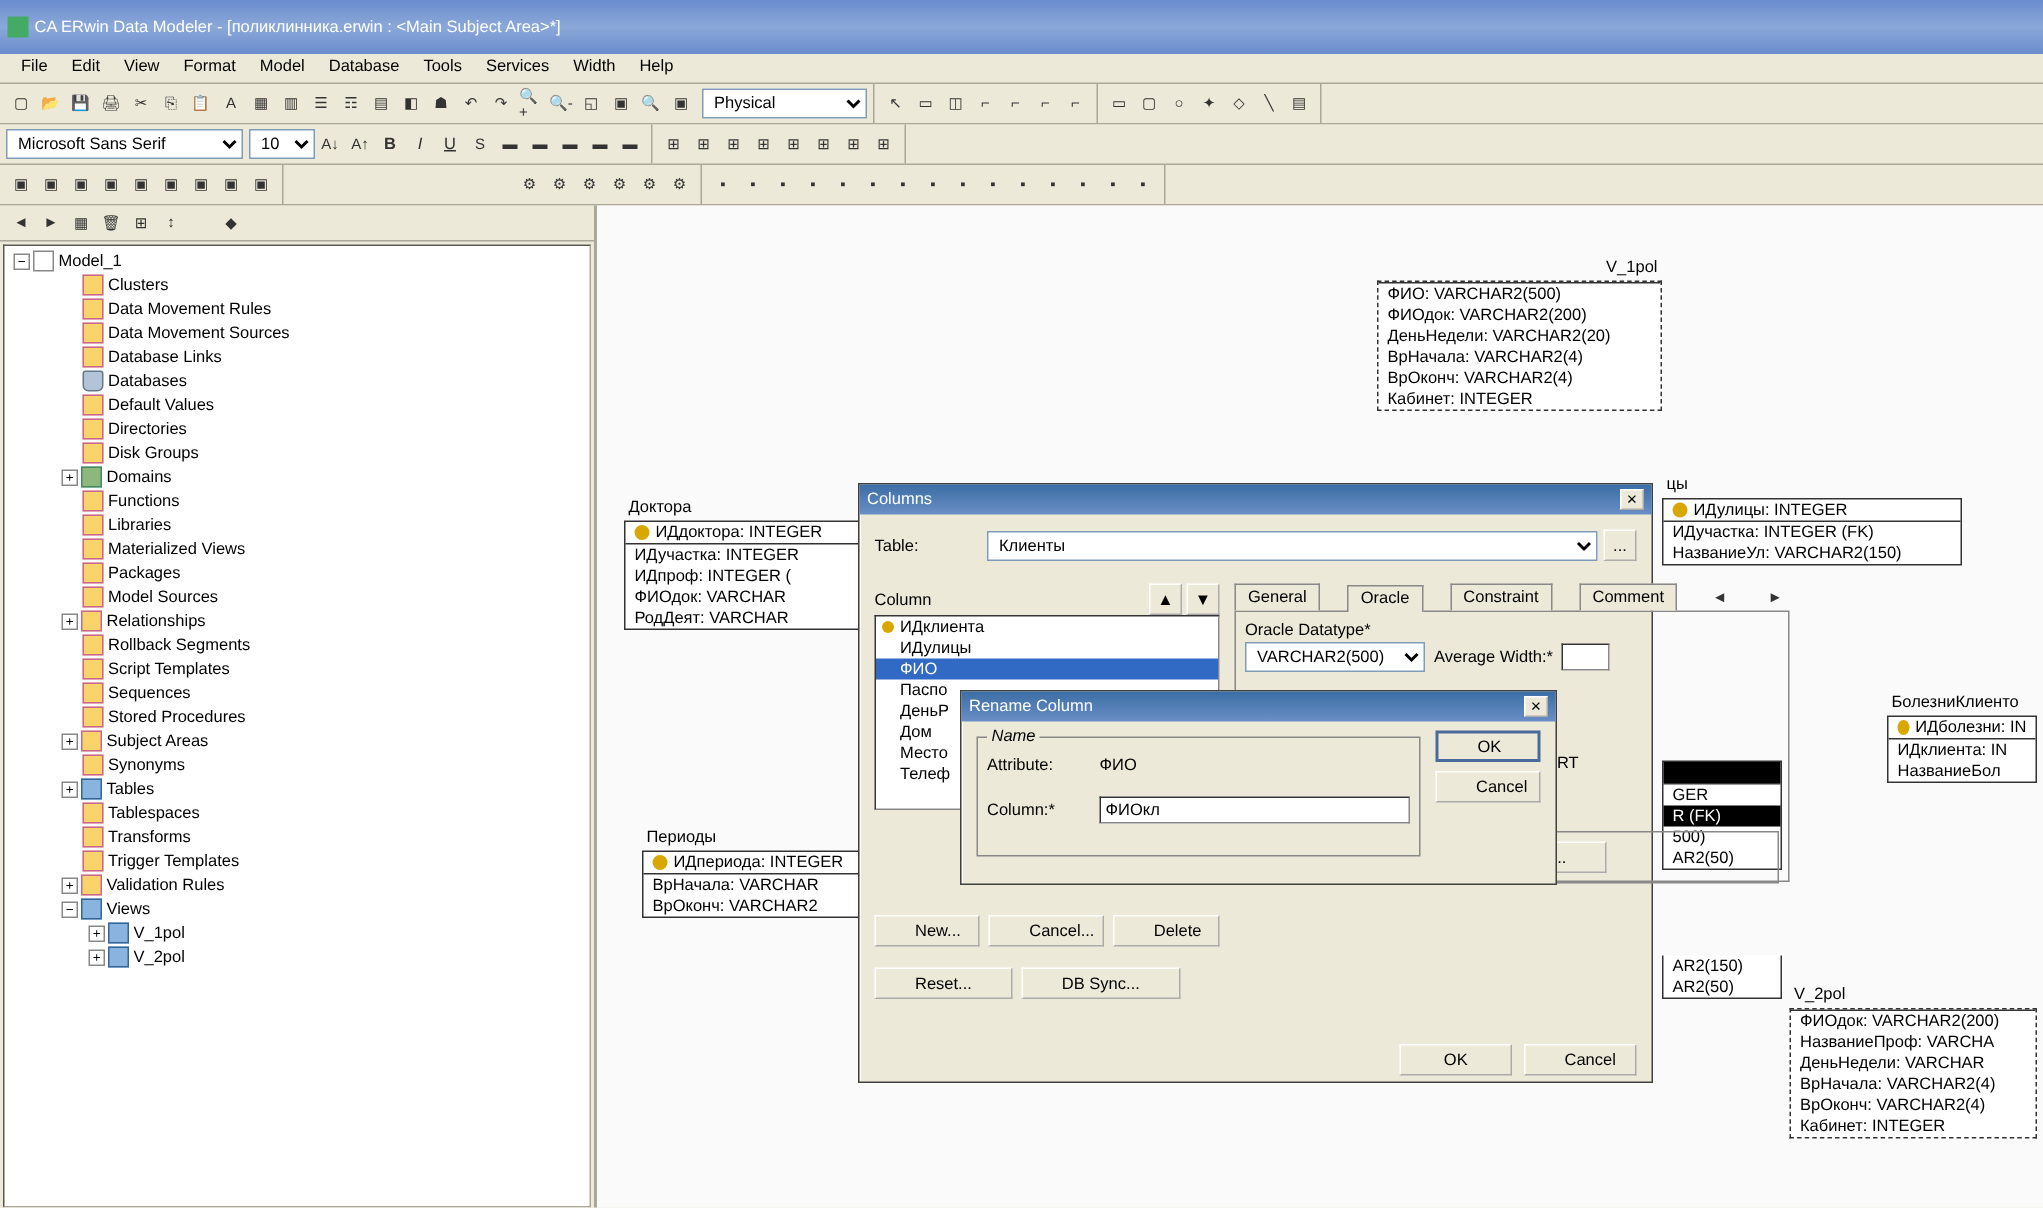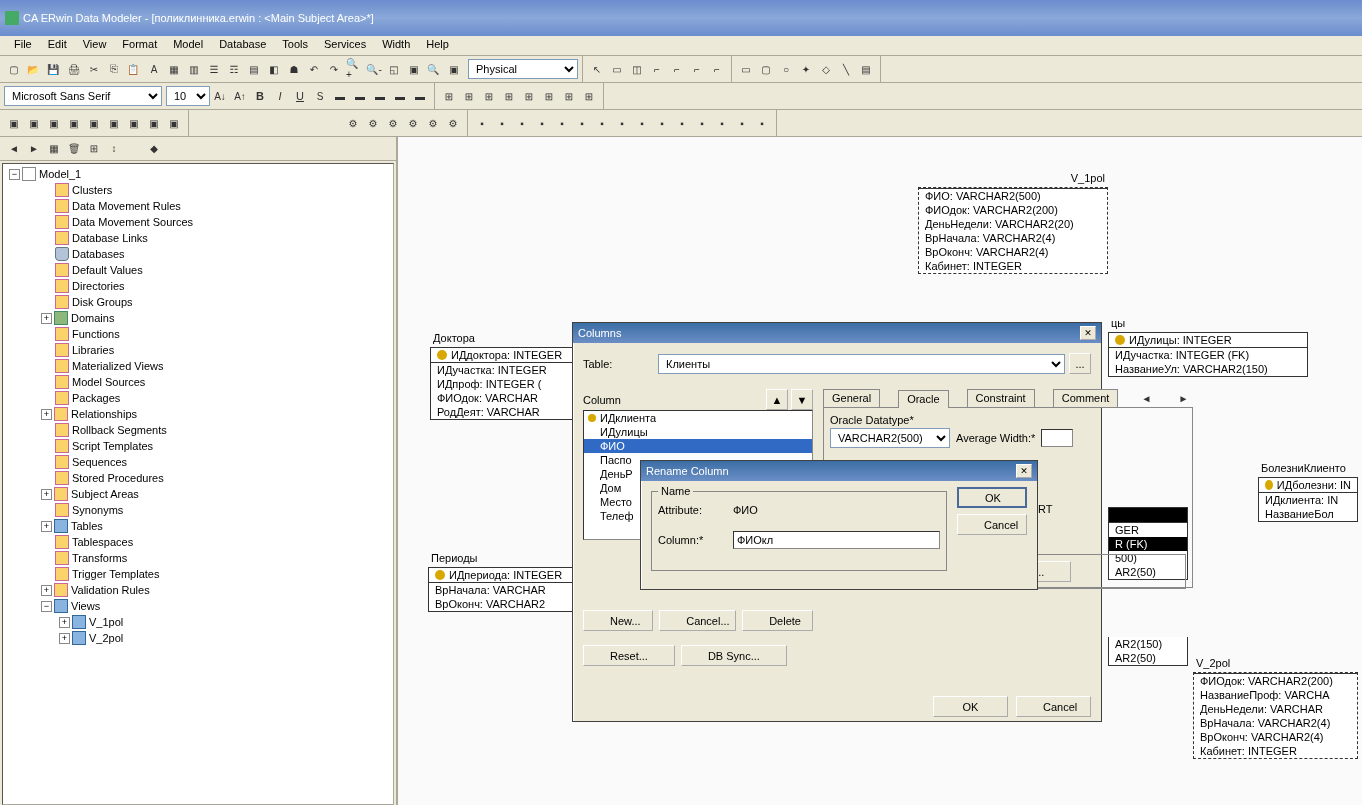--- a/index.html
+++ b/index.html
@@ -374,7 +374,7 @@
   <div class="canvas">
 
 
-    <div class="entity" style="left:32px;top:210px;width:160px">
+    <div class="entity" style="left:18px;top:210px;width:160px">
       <div style="position:absolute;top:-16px;left:2px">Доктора</div>
       <div class="entity-row entity-key">
           <span class="key-ic"></span>

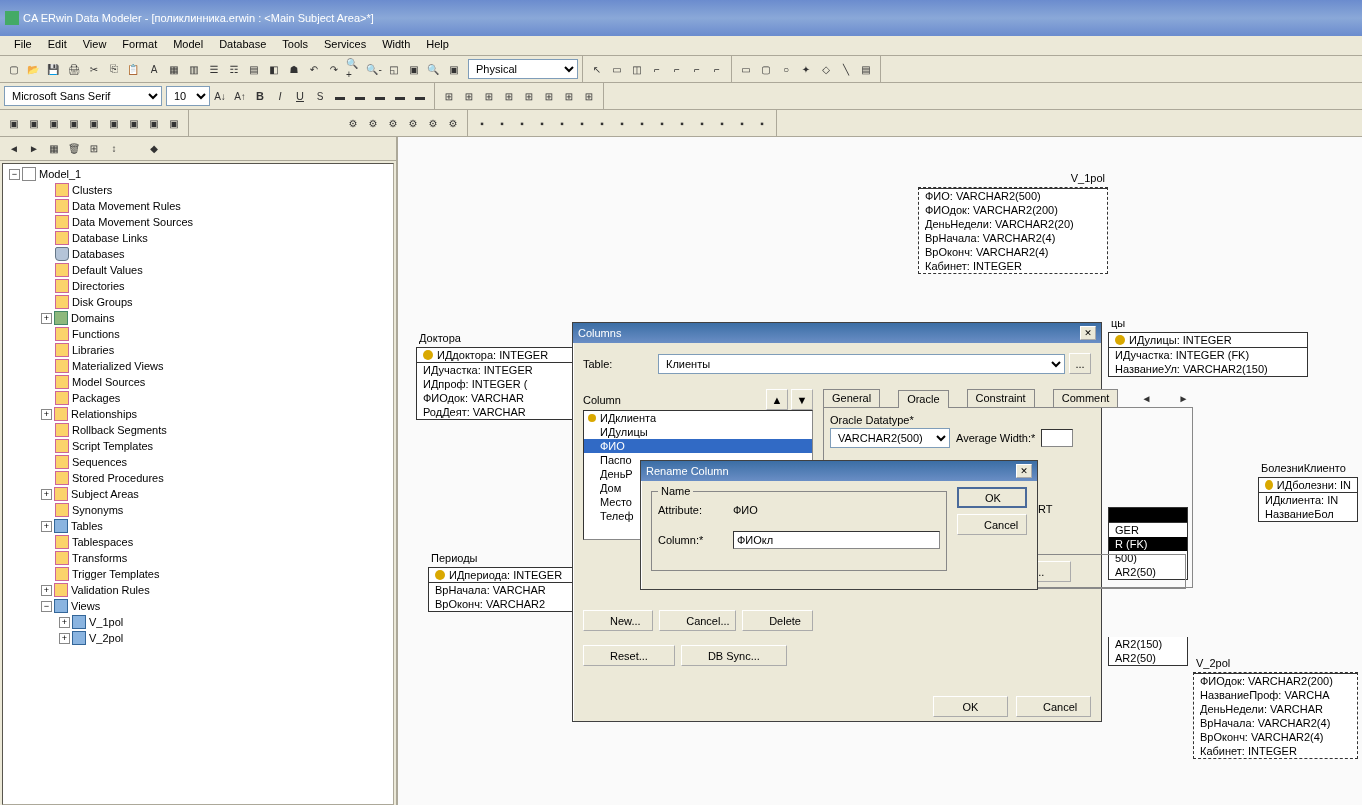--- a/index.html
+++ b/index.html
@@ -280,12 +280,12 @@
           <div class="tree-node l2">
             <span class="tree-noexp"></span>
             <span class="tree-icon ti-yellow"></span>
+            <span>Packages</span>
+          </div>
+          <div class="tree-node l2">
+            <span class="tree-noexp"></span>
+            <span class="tree-icon ti-yellow"></span>
             <span>Model Sources</span>
-          </div>
-          <div class="tree-node l2">
-            <span class="tree-noexp"></span>
-            <span class="tree-icon ti-yellow"></span>
-            <span>Packages</span>
           </div>
           <div class="tree-node l2">
             <span class="tree-expand">+</span>

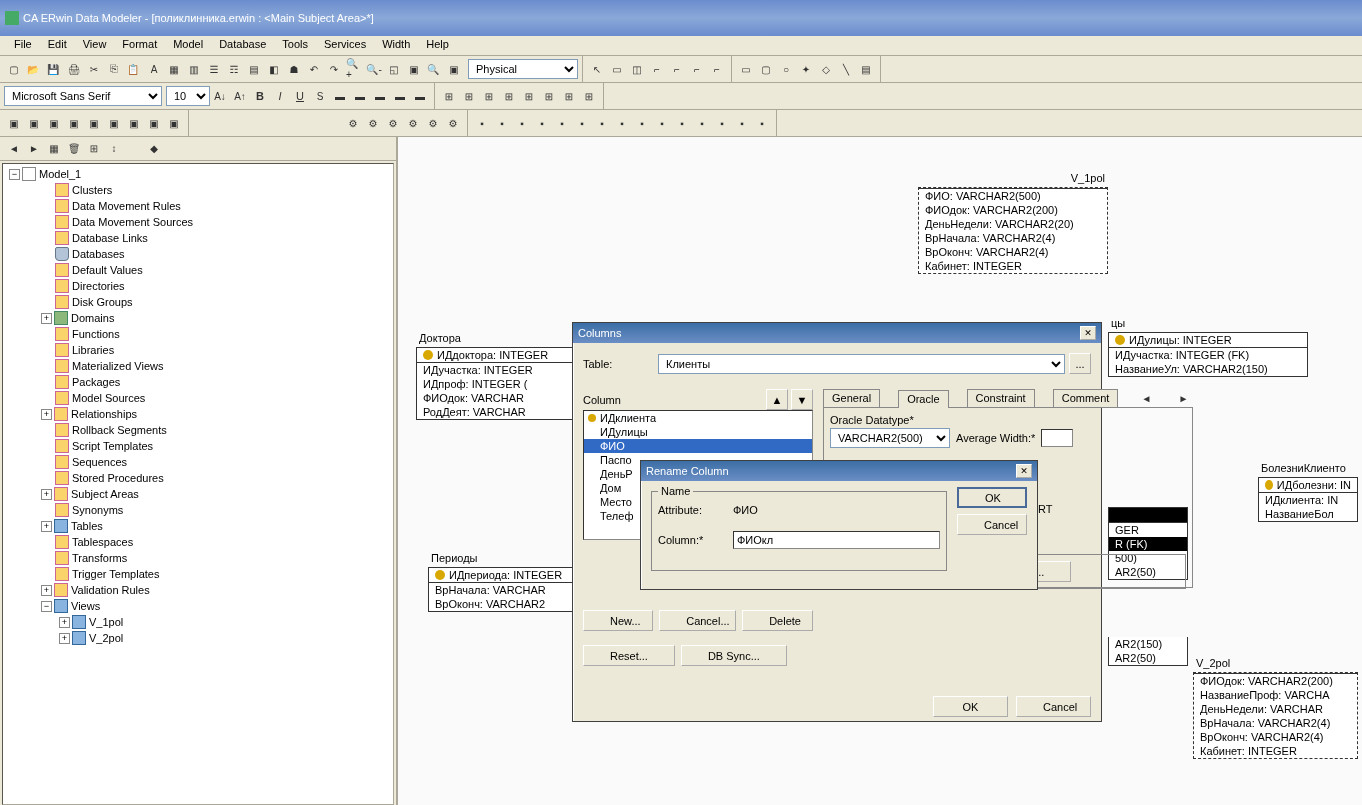--- a/index.html
+++ b/index.html
@@ -52,7 +52,7 @@
 .tab { padding: 2px 8px; border: 1px solid #888; border-bottom: none; background: #ece9d8; margin-right: 1px; cursor: pointer; font-size: 11px; }
 .tab.active { background: #ece9d8; position: relative; top: 1px; }
 .groupbox { border: 1px solid #888; padding: 6px; position: relative; margin-top: 4px; }
-.groupbox-title { position: absolute; top: -7px; left: 6px; background: #ece9d8; padding: 0 3px; }
+.groupbox-title { position: absolute; top: -7px; left: 6px; background: #ece9d8; padding: 0 3px; font-style: italic; }
 .radio { margin-right: 3px; }
 .hi-row { background: #000; color: #fff; }
 </style>

